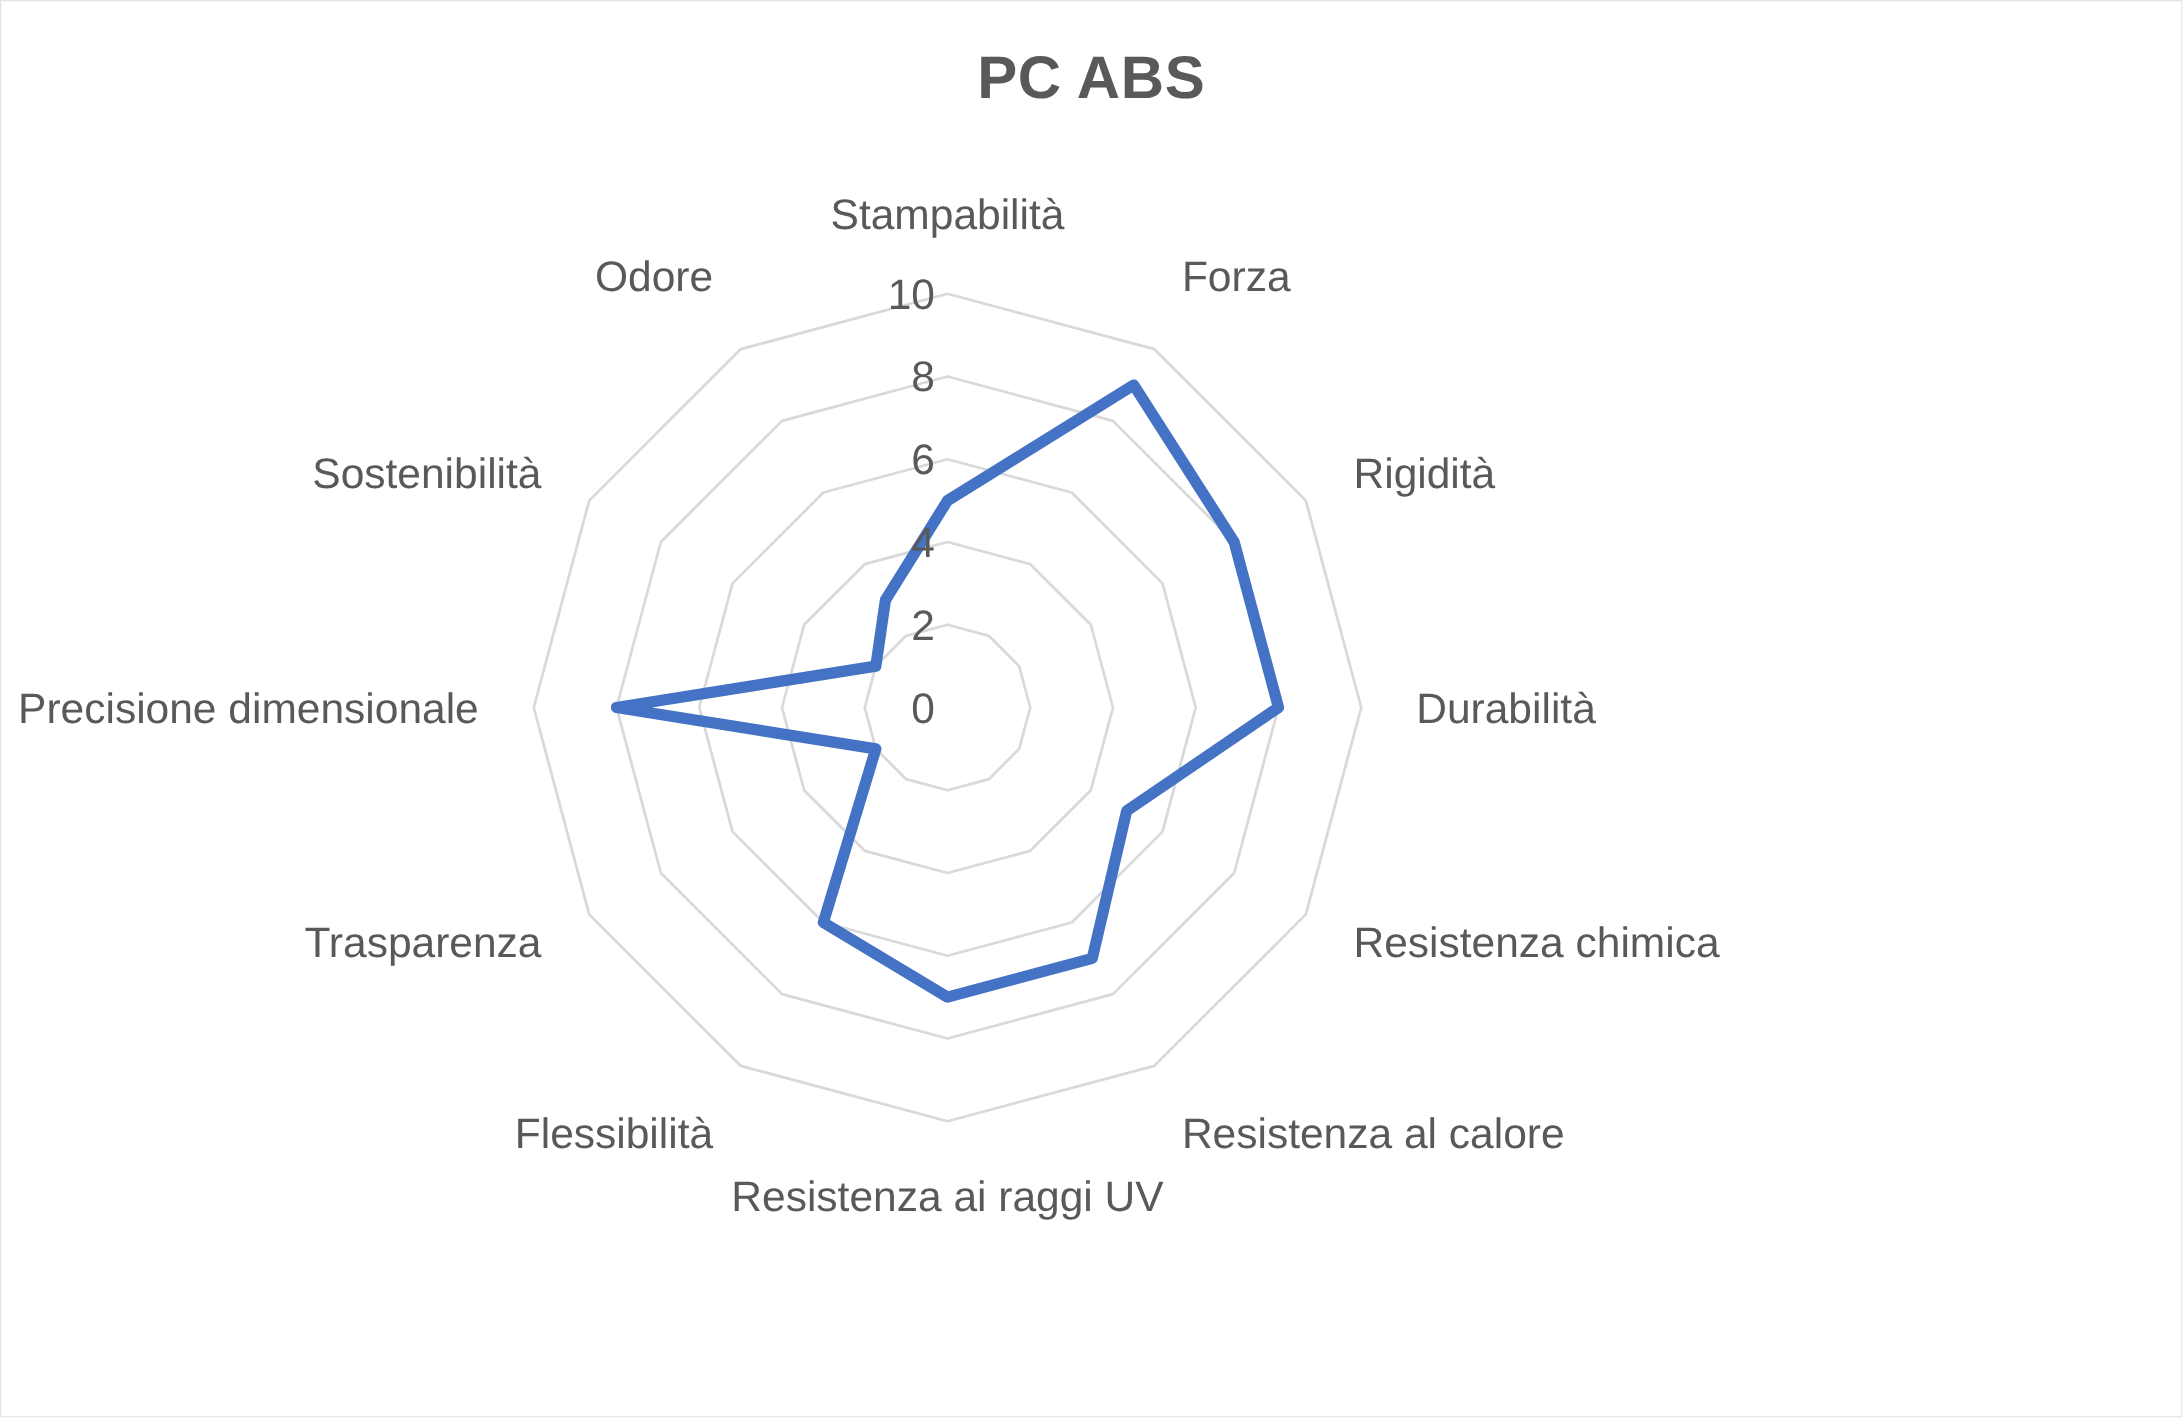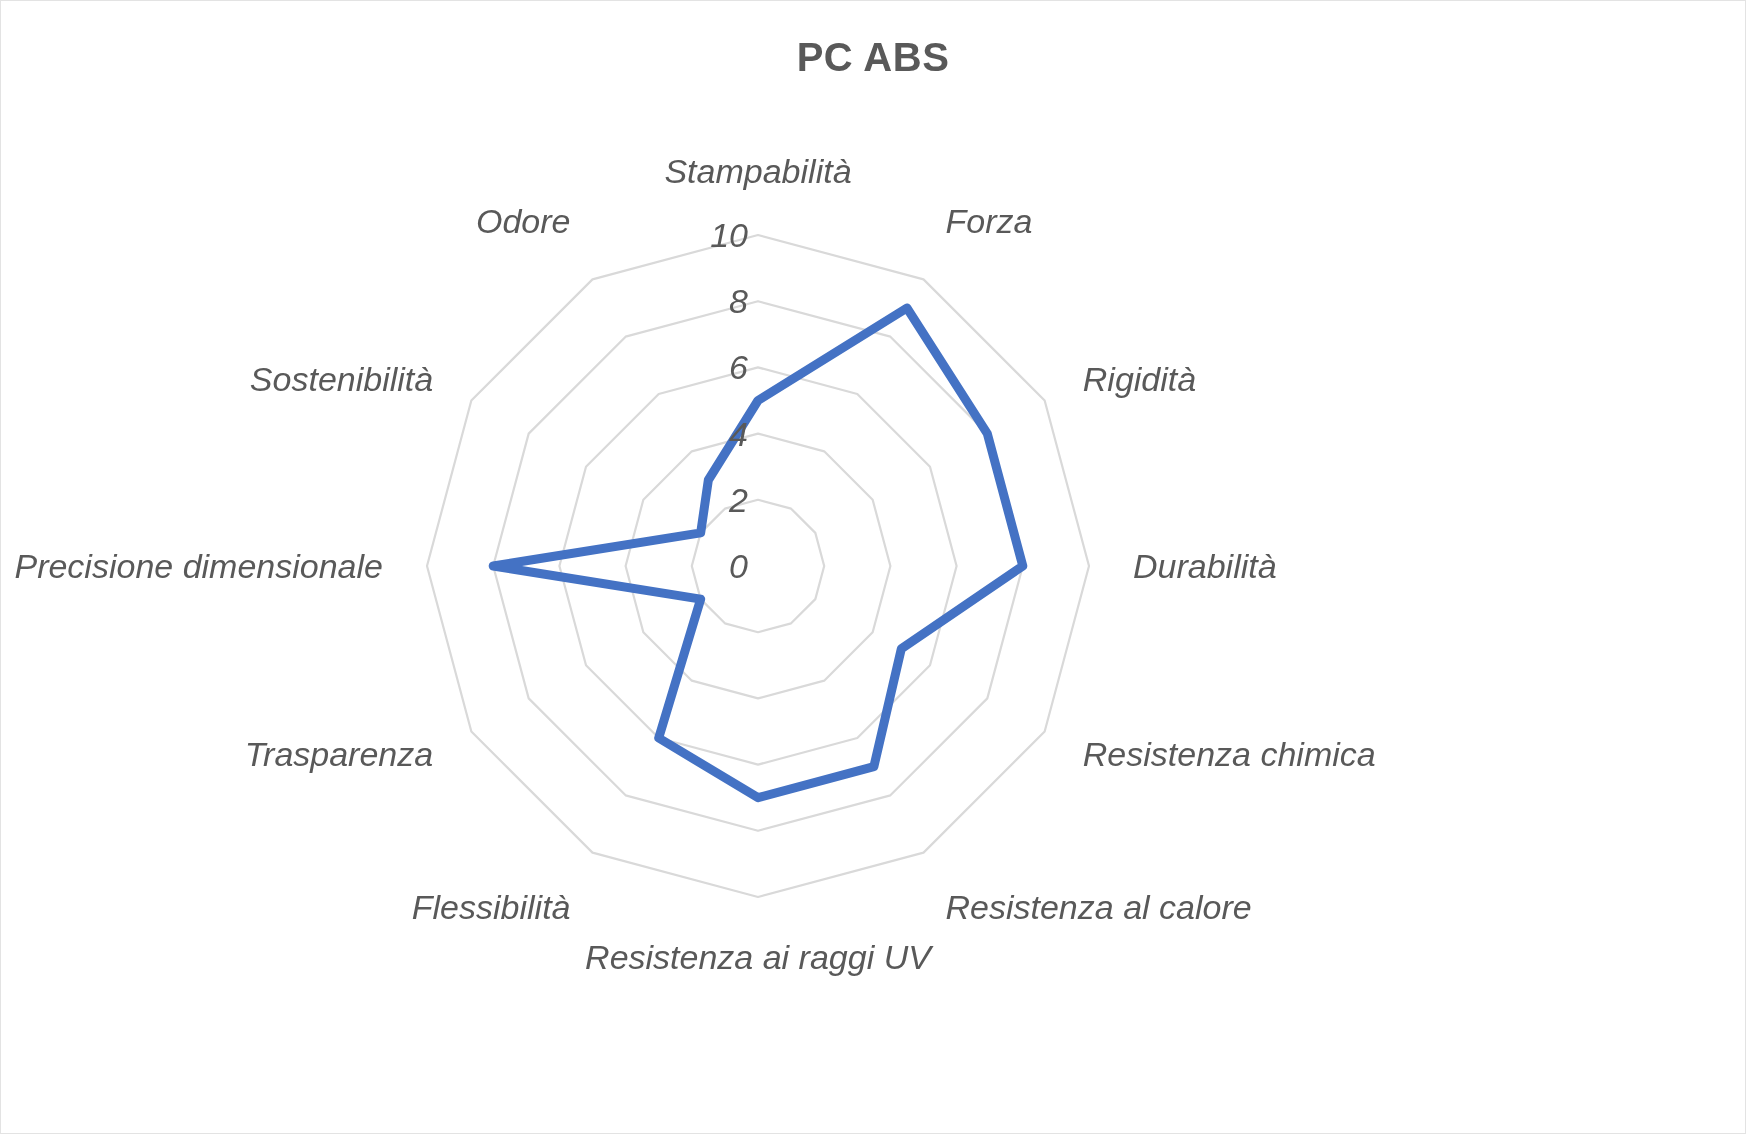--- a/index.html
+++ b/index.html
@@ -23,7 +23,7 @@
     left: 0;
     width: 100%;
     text-align: center;
-    font-size: 40px;
+    font-size: 48px;
     font-weight: bold;
     color: #595959;
     letter-spacing: 0.5px;

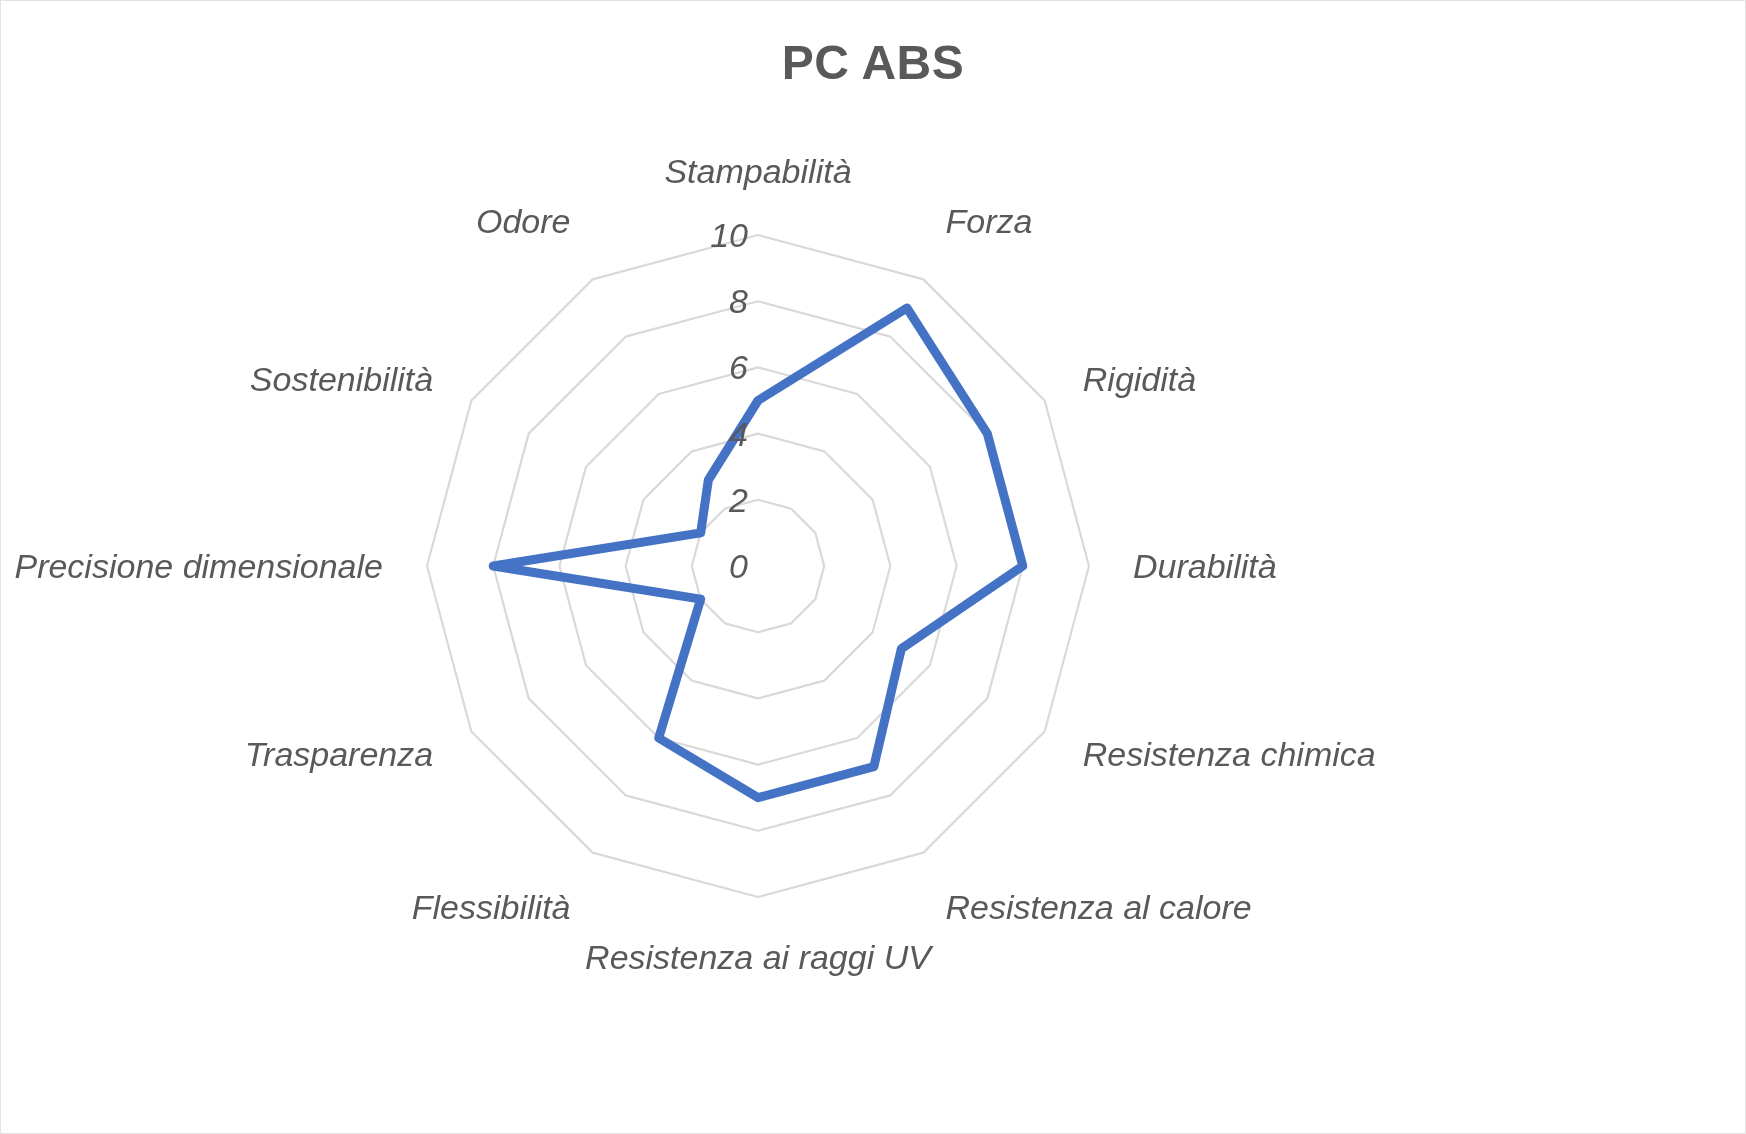--- a/index.html
+++ b/index.html
@@ -32,7 +32,6 @@
   #radar-wrap {
     position: absolute;
     inset: 0;
-    font-style: italic;
   }
   svg#radar {
     position: absolute;

